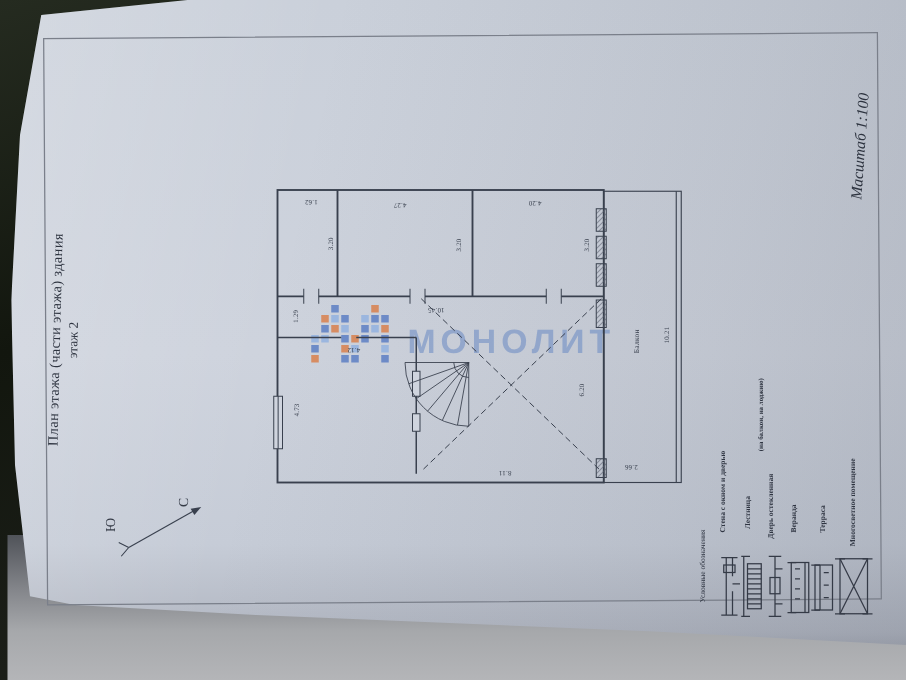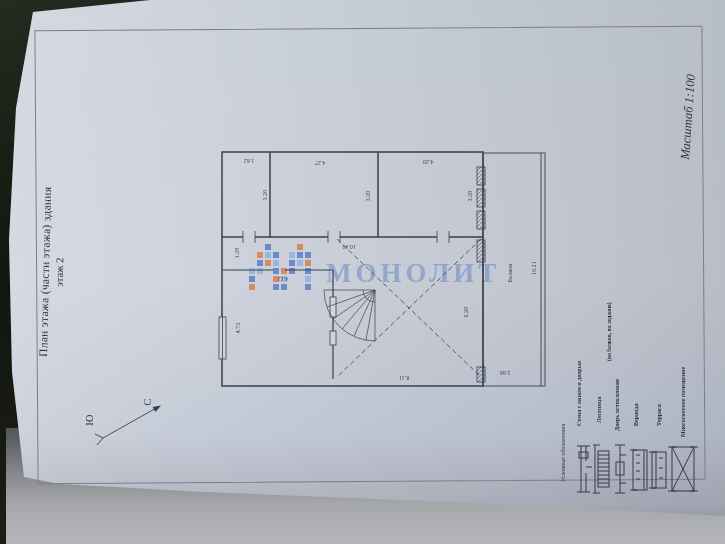--- a/index.html
+++ b/index.html
@@ -30,7 +30,7 @@
               text-align:center;transform:rotate(-86deg);}
   .compass-letter{width:16px;height:14px;font-size:11px;color:#343a46;text-align:center;
                   transform:rotate(-90deg);}
-  #watermark-text{font-family:Liberation Serif, serif;font-weight:bold;
+  #watermark-text{font-family:Liberation Sans, sans-serif;font-weight:bold;
                   font-size:27px;letter-spacing:4px;color:rgba(104,136,194,0.55);}
   .leg-label{font-size:6px;font-weight:bold;color:#2f3542;text-align:left;
              white-space:nowrap;transform:rotate(-90deg);height:8px;line-height:8px;}

